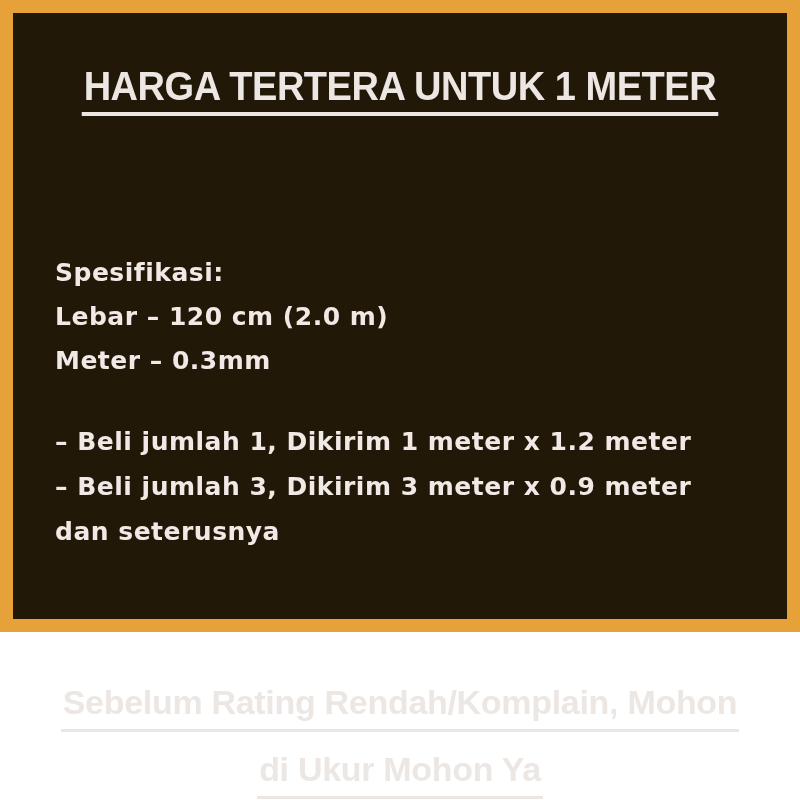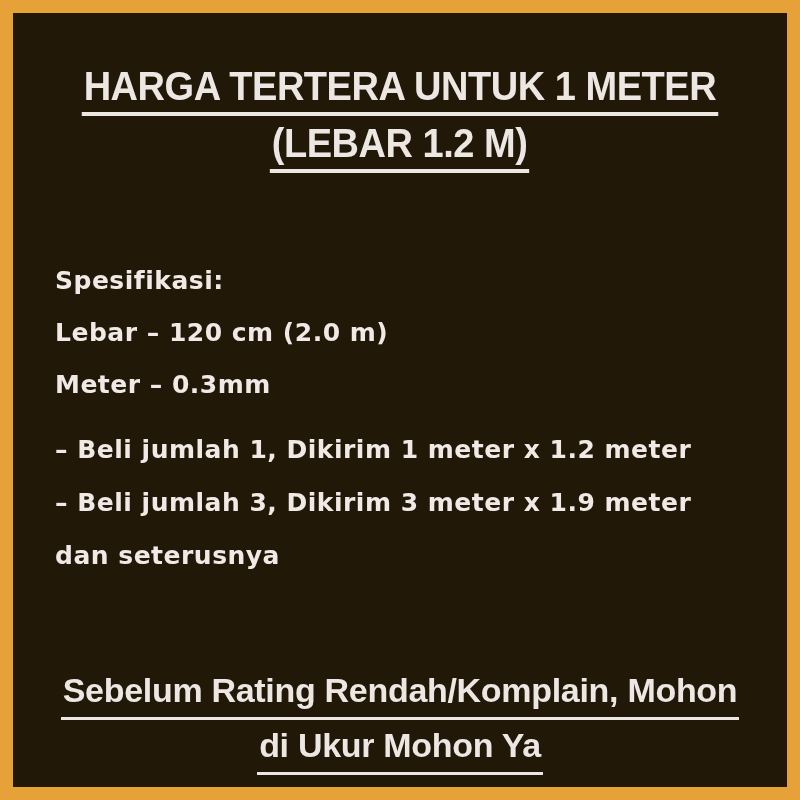--- a/index.html
+++ b/index.html
@@ -14,7 +14,7 @@
     position: relative;
     box-sizing: border-box;
     width: 800px;
-    height: 800px;
+    height: 632px;
     border: 13px solid #E6A238;
     background: #211808;
     color: #EFE8E3;

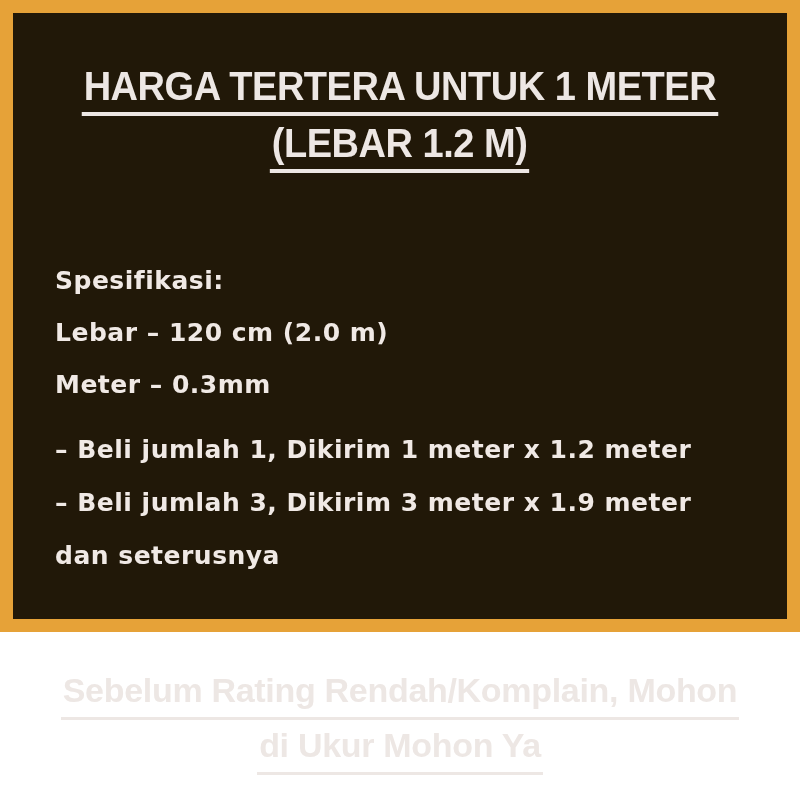--- a/index.html
+++ b/index.html
@@ -85,9 +85,6 @@
     <div>
       <span class="u-line">HARGA TERTERA UNTUK 1 METER</span>
     </div>
-    <div>
-      <span class="u-line">(LEBAR 1.2 M)</span>
-    </div>
   </div>
 
   <div class="body-text specs">

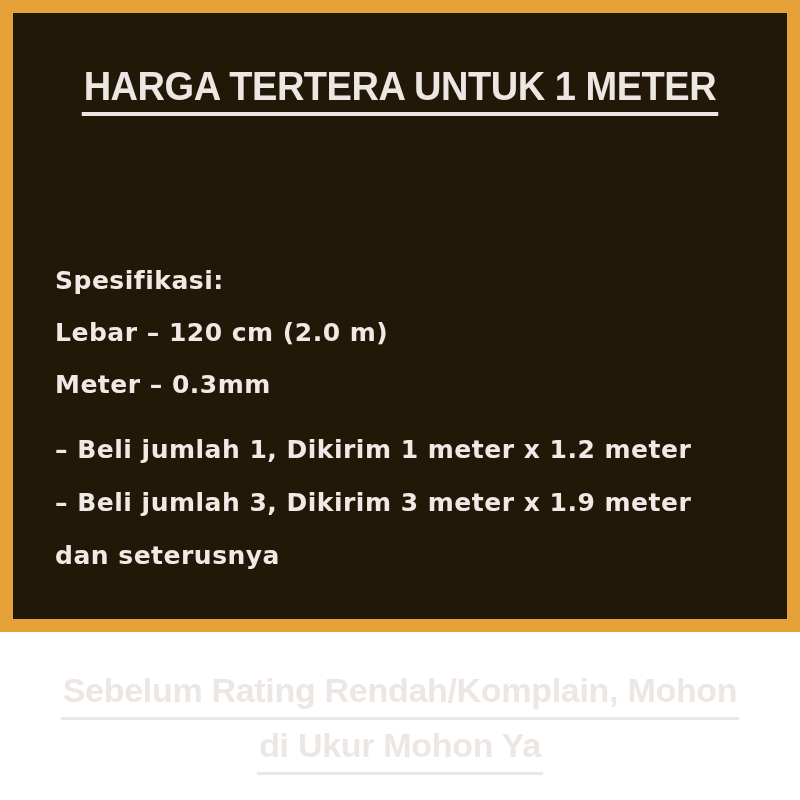--- a/index.html
+++ b/index.html
@@ -54,7 +54,7 @@
   }
   .specs   { top: 238px; line-height: 44px; }
   .purchase{ top: 406px; line-height: 45px; }
-  .line { white-space: nowrap; margin-top: 8px; }
+  .line { white-space: nowrap; }
   
   .footer {
     position: absolute;

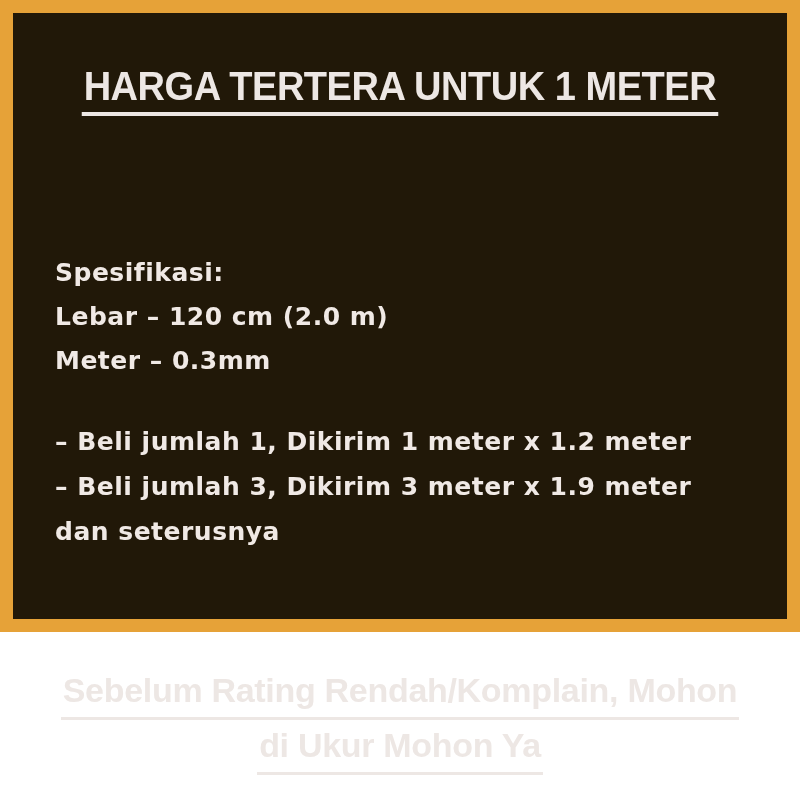--- a/index.html
+++ b/index.html
@@ -95,7 +95,7 @@
 
   <div class="body-text purchase">
     <div class="line">– Beli jumlah 1, Dikirim 1 meter x 1.2 meter</div>
-    <div class="line">– Beli jumlah 3, Dikirim 3 meter x 1.9 meter</div>
+    <div class="line">– Beli jumlah 3, Dikirim 3 meter x 0.9 meter</div>
     <div class="line">dan seterusnya</div>
   </div>
 

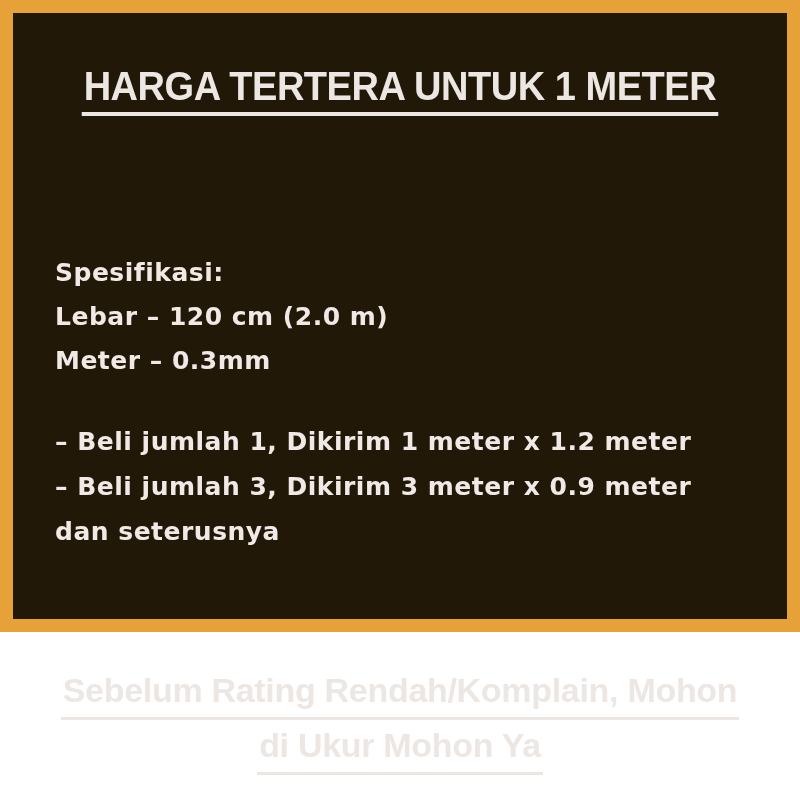--- a/index.html
+++ b/index.html
@@ -74,6 +74,7 @@
     border-bottom: 3px solid #EDE7E4;
     padding: 0 2px 4px 2px;
     margin-bottom: 2px;
+    margin-top: 12px;
   }
 </style>
 </head>

